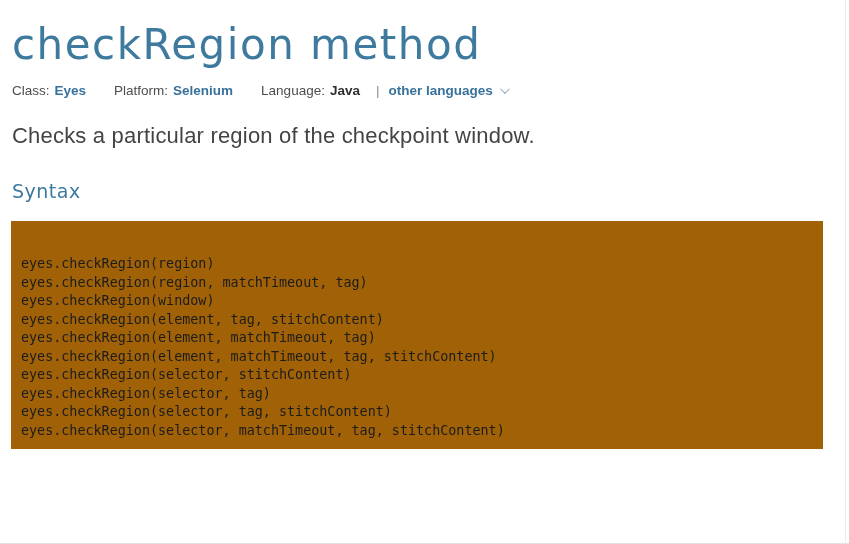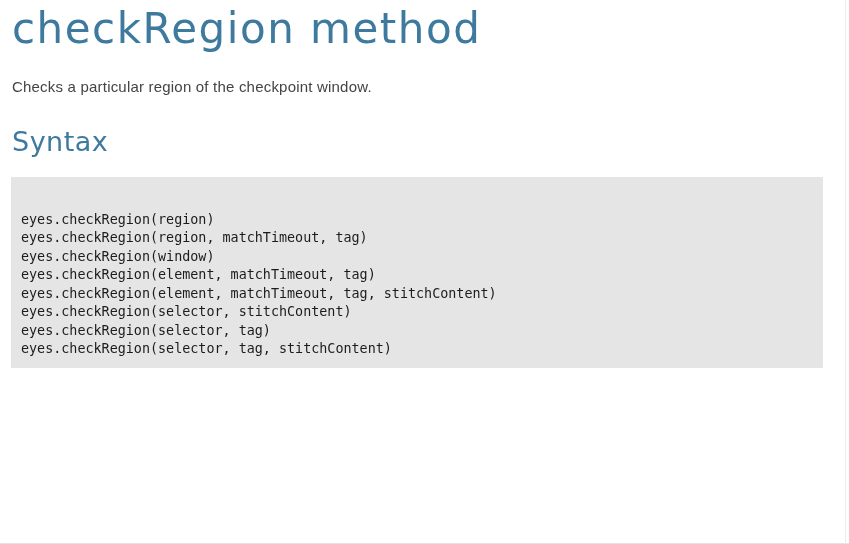--- a/index.html
+++ b/index.html
@@ -12,7 +12,7 @@
   .page {
     position: relative;
     width: 849px; height: 544px;
-    padding: 2px 14px 0 12px;
+    padding: 18px 14px 0 12px;
     border-bottom: 1px solid #e3e3e3;
   }
   .right-edge-line {

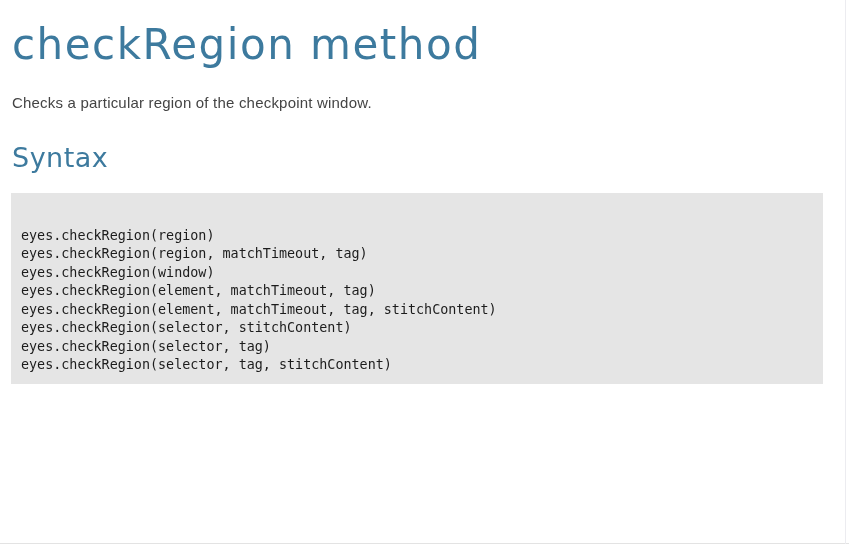--- a/index.html
+++ b/index.html
@@ -105,6 +105,23 @@
 
   <h1 class="page-title">checkRegion method</h1>
 
+  <div class="meta-row">
+    <span class="meta-label">Class:</span>
+    <a class="meta-link" href="#">Eyes</a>
+
+    <span class="meta-label">Platform:</span>
+    <a class="meta-link" href="#">Selenium</a>
+
+    <span class="meta-label">Language:</span>
+    <span class="meta-value-dark">Java</span>
+
+    <span class="meta-sep">|</span>
+
+    <span class="other-langs">
+      <span>other languages</span>
+      <span class="chevron"></span>
+    </span>
+  </div>
 
   <p class="description">Checks a particular region of the checkpoint window.</p>
 

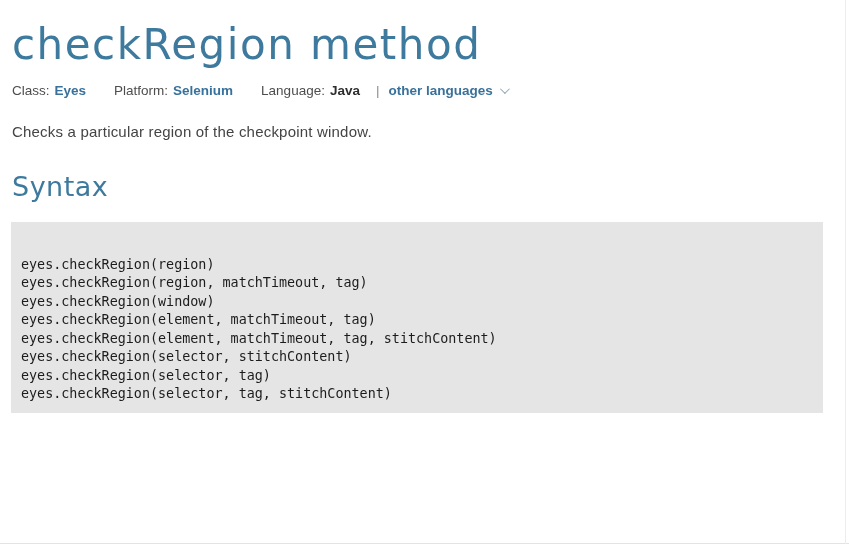--- a/index.html
+++ b/index.html
@@ -69,7 +69,7 @@
   }
   .description {
     margin-top: 24px;
-    font-size: 15px;
+    font-size: 22px;
     color: #444444;
     letter-spacing: 0.2px;
   }

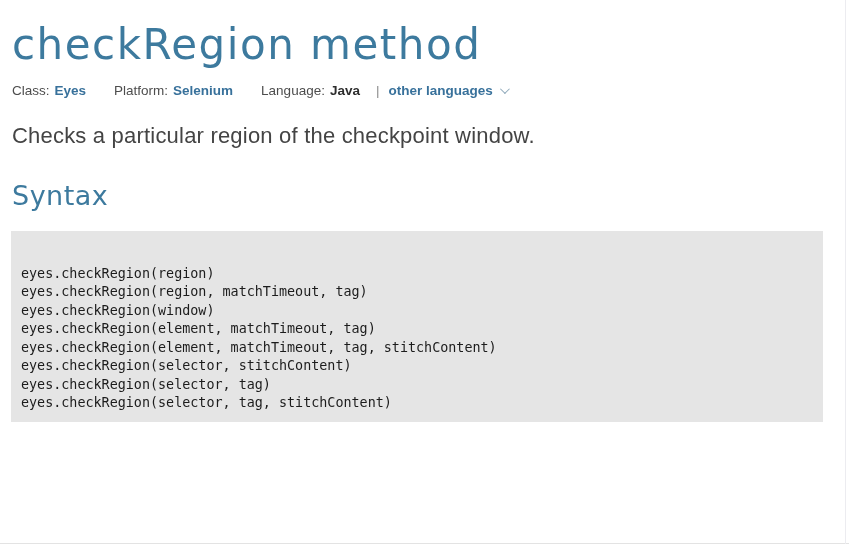--- a/index.html
+++ b/index.html
@@ -75,7 +75,7 @@
   }
   h2.syntax-heading {
     font-family: "DejaVu Sans", sans-serif;
-    font-size: 27px;
+    font-size: 19px;
     font-weight: 500;
     letter-spacing: 0.5px;
     color: #3d7a9e;

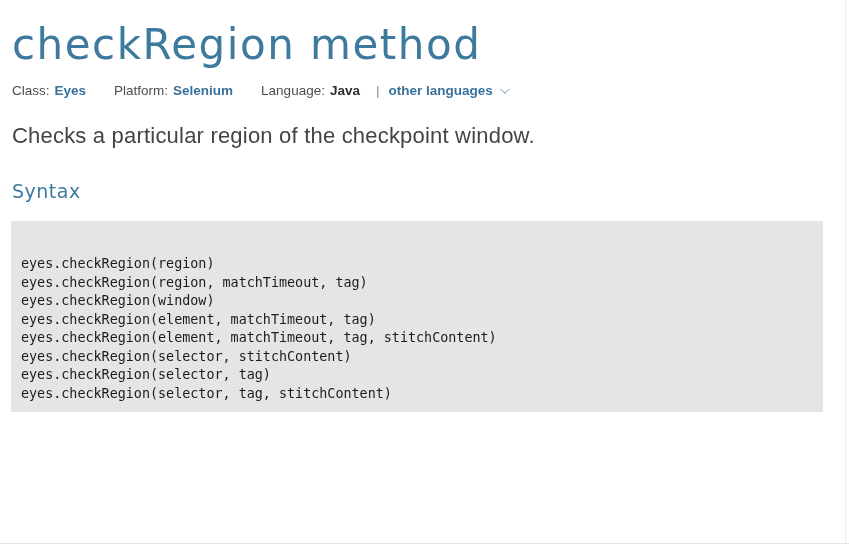--- a/index.html
+++ b/index.html
@@ -86,7 +86,7 @@
     margin-top: 19px;
     margin-left: -1px;
     width: 812px;
-    background: #e5e5e5;
+    background: #a16207;
     padding: 34px 10px 9px 10px;
   }
   .code-line {

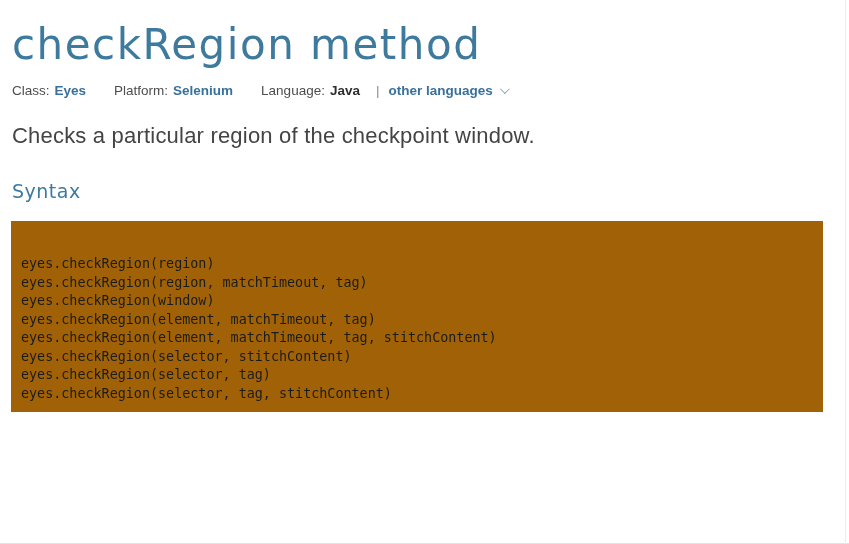--- a/index.html
+++ b/index.html
@@ -131,6 +131,7 @@
     <div class="code-line">eyes.checkRegion(region)</div>
     <div class="code-line">eyes.checkRegion(region, matchTimeout, tag)</div>
     <div class="code-line">eyes.checkRegion(window)</div>
+    <div class="code-line">eyes.checkRegion(element, tag, stitchContent)</div>
     <div class="code-line">eyes.checkRegion(element, matchTimeout, tag)</div>
     <div class="code-line">eyes.checkRegion(element, matchTimeout, tag, stitchContent)</div>
     <div class="code-line">eyes.checkRegion(selector, stitchContent)</div>

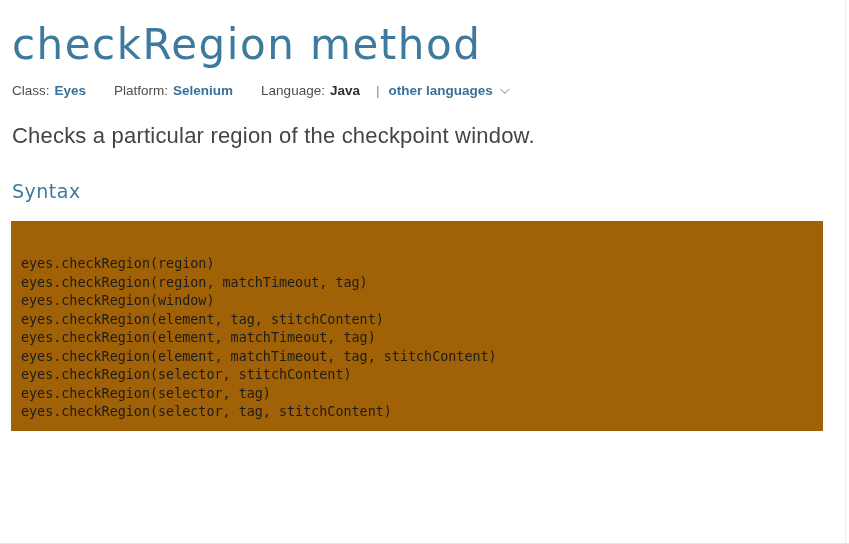--- a/index.html
+++ b/index.html
@@ -137,6 +137,7 @@
     <div class="code-line">eyes.checkRegion(selector, stitchContent)</div>
     <div class="code-line">eyes.checkRegion(selector, tag)</div>
     <div class="code-line">eyes.checkRegion(selector, tag, stitchContent)</div>
+    <div class="code-line">eyes.checkRegion(selector, matchTimeout, tag, stitchContent)</div>
   </div>
 </div>
 

